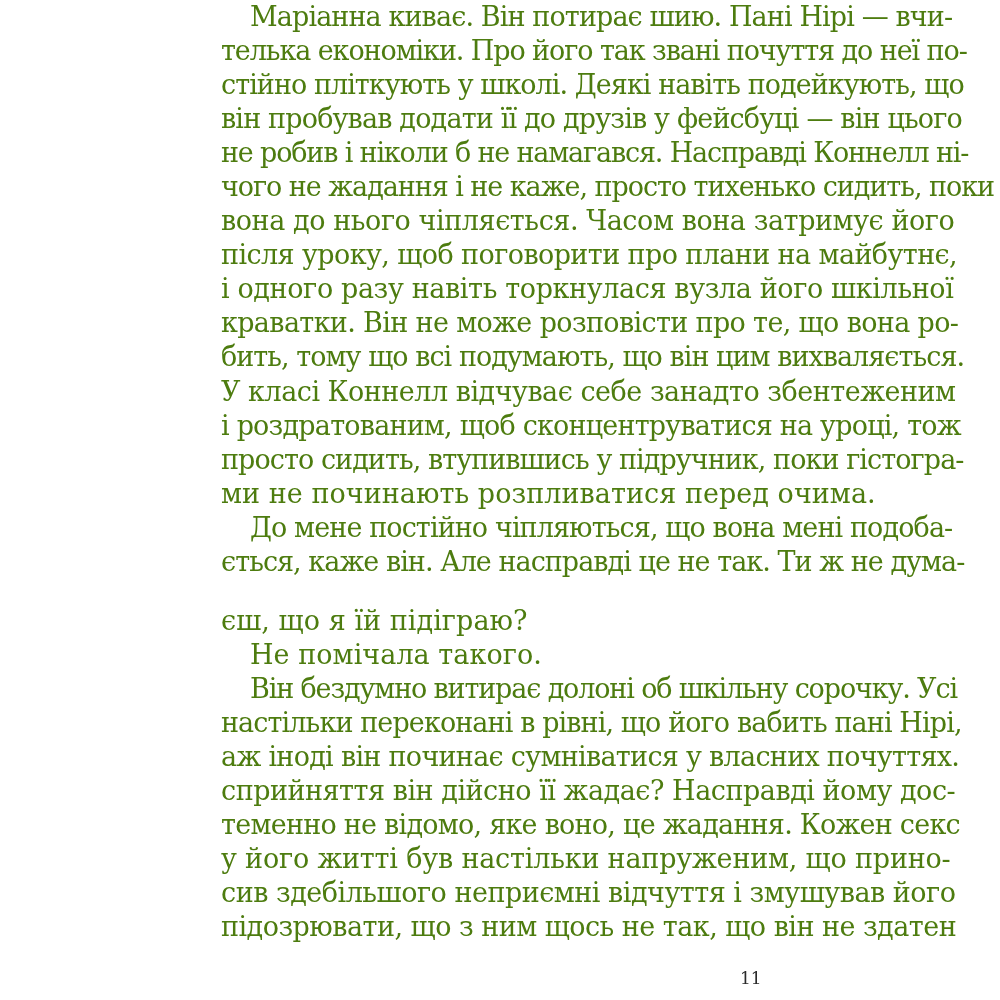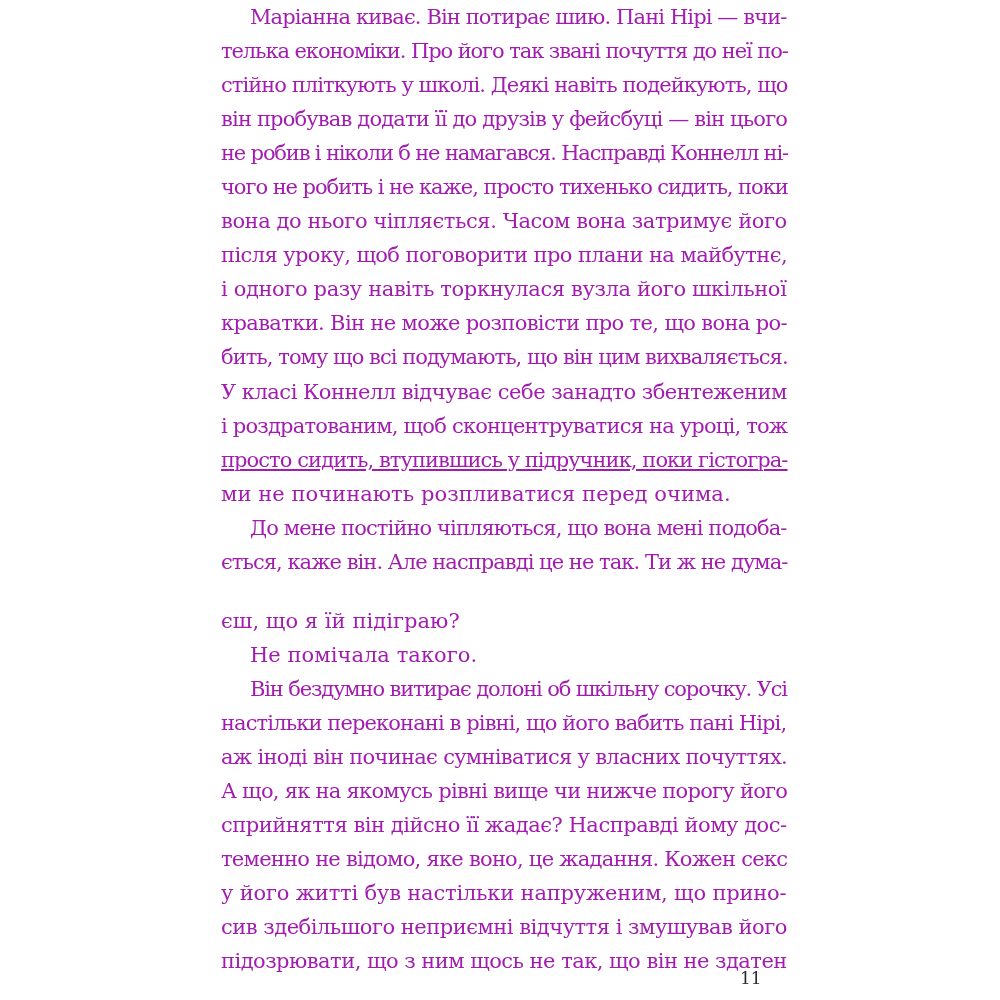--- a/index.html
+++ b/index.html
@@ -10,9 +10,9 @@
     top: 0px;
     width: 548px;
     font-family: "DejaVu Serif", "Liberation Serif", serif;
-    font-size: 21px;
+    font-size: 27px;
     line-height: 34.05px;
-    color: #a21caf;
+    color: #4d7c0f;
     letter-spacing: 0.05px;
   }
   .line {

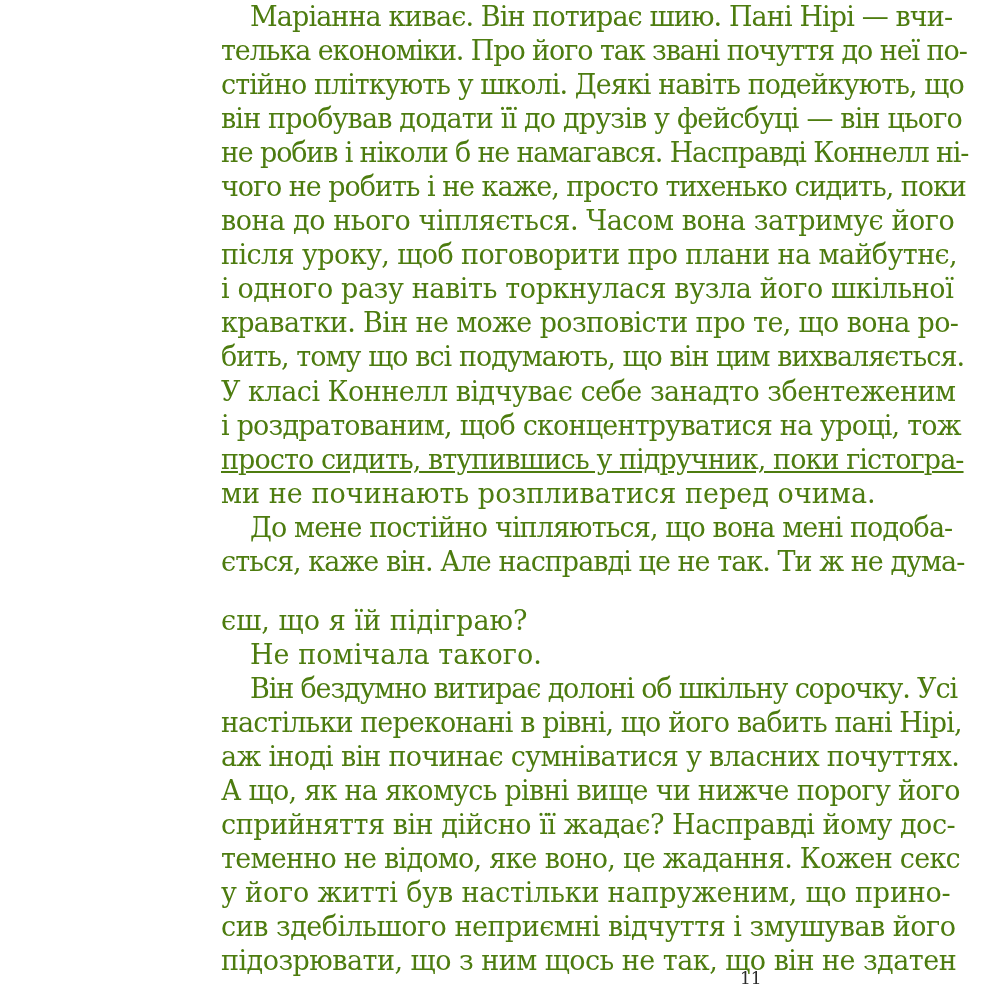--- a/index.html
+++ b/index.html
@@ -45,7 +45,7 @@
     <span class="line" style="white-space: nowrap; letter-spacing: -0.946px;">стійно пліткують у школі. Деякі навіть подейкують, що</span>
     <span class="line" style="white-space: nowrap; letter-spacing: -0.831px;">він пробував додати її до друзів у фейсбуці — він цього</span>
     <span class="line" style="white-space: nowrap; letter-spacing: -1.163px;">не робив і ніколи б не намагався. Насправді Коннелл ні-</span>
-    <span class="line" style="white-space: nowrap; letter-spacing: -1.043px;">чого не робить і не каже, просто тихенько сидить, поки</span>
+    <span class="line" style="white-space: nowrap; letter-spacing: -1.043px;">чого не жадання і не каже, просто тихенько сидить, поки</span>
     <span class="line" style="white-space: nowrap; letter-spacing: -0.424px;">вона до нього чіпляється. Часом вона затримує його</span>
     <span class="line" style="white-space: nowrap; letter-spacing: -0.587px;">після уроку, щоб поговорити про плани на майбутнє,</span>
     <span class="line" style="white-space: nowrap; letter-spacing: -0.373px;">і одного разу навіть торкнулася вузла його шкільної</span>

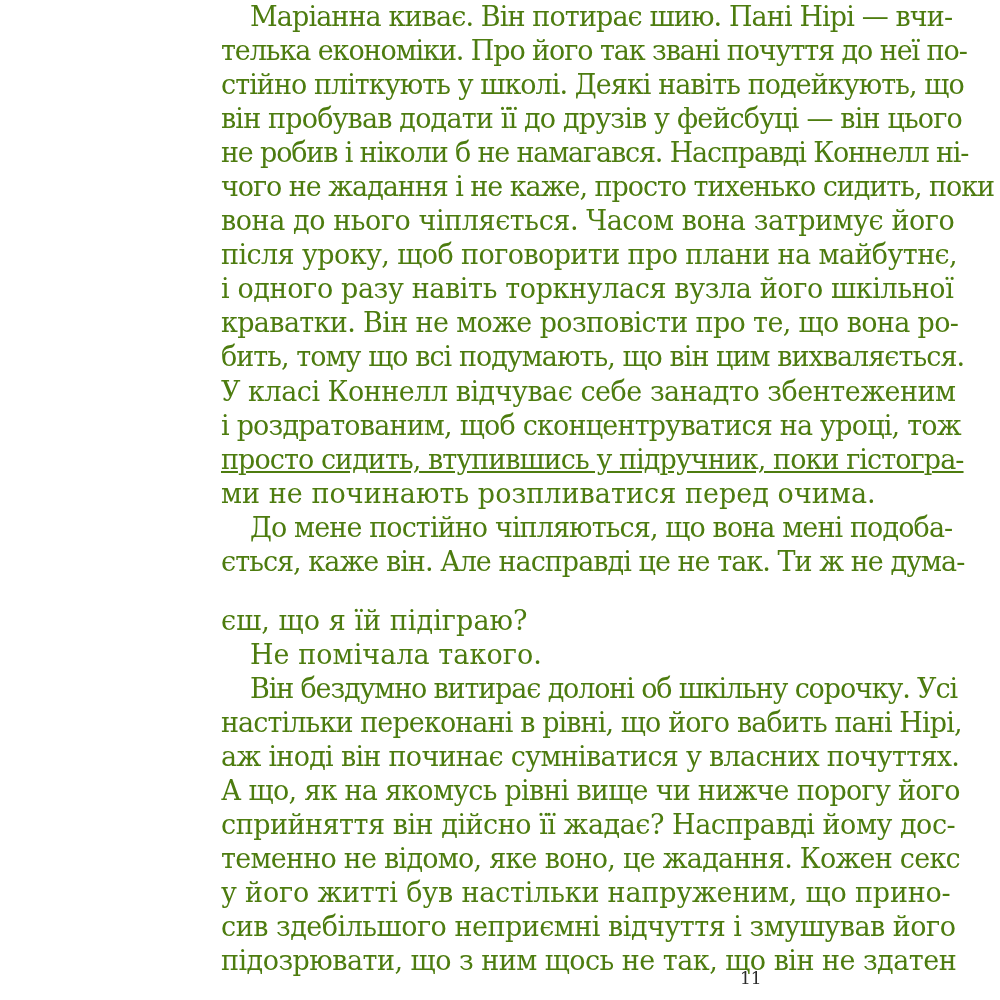--- a/index.html
+++ b/index.html
@@ -53,7 +53,7 @@
     <span class="line" style="white-space: nowrap; letter-spacing: -0.962px;">бить, тому що всі подумають, що він цим вихваляється.</span>
     <span class="line" style="white-space: nowrap; letter-spacing: -0.493px;">У класі Коннелл відчуває себе занадто збентеженим</span>
     <span class="line" style="white-space: nowrap; letter-spacing: -0.794px;">і роздратованим, щоб сконцентруватися на уроці, тож</span>
-    <span class="line" style="white-space: nowrap; letter-spacing: -0.932px; text-decoration: underline;">просто сидить, втупившись у підручник, поки гістогра-</span>
+    <span class="line" style="white-space: nowrap; letter-spacing: -0.932px;">просто сидить, втупившись у підручник, поки гістогра-</span>
     <span class="line last" style="white-space: nowrap;">ми не починають розпливатися перед очима.</span>
   </div>
 

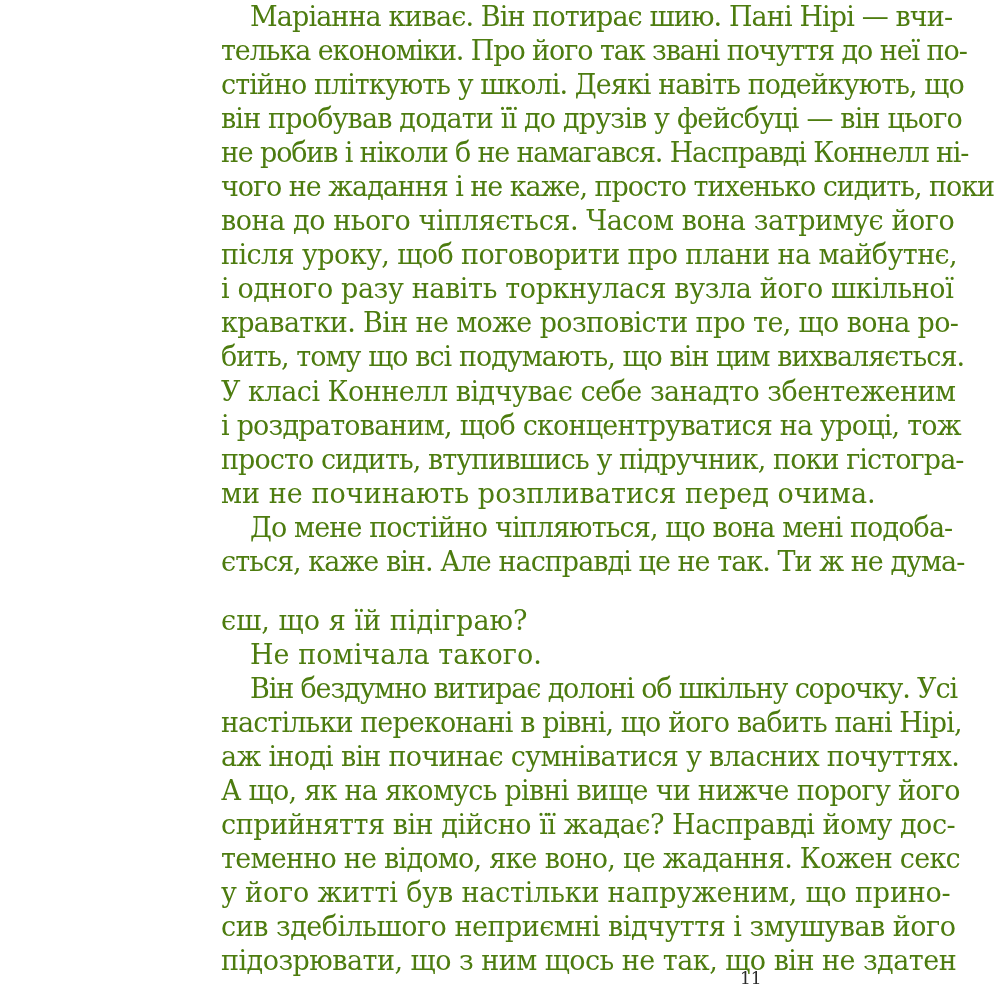--- a/index.html
+++ b/index.html
@@ -71,7 +71,6 @@
     <span class="line indent" style="white-space: nowrap; letter-spacing: -1.14px;">Він бездумно витирає долоні об шкільну сорочку. Усі</span>
     <span class="line" style="white-space: nowrap; letter-spacing: -0.887px;">настільки переконані в рівні, що його вабить пані Нірі,</span>
     <span class="line" style="white-space: nowrap; letter-spacing: -0.701px;">аж іноді він починає сумніватися у власних почуттях.</span>
-    <span class="line" style="white-space: nowrap; letter-spacing: -0.733px;">А що, як на якомусь рівні вище чи нижче порогу його</span>
     <span class="line" style="white-space: nowrap; letter-spacing: -0.472px;">сприйняття він дійсно її жадає? Насправді йому дос-</span>
     <span class="line" style="white-space: nowrap; letter-spacing: -0.749px;">теменно не відомо, яке воно, це жадання. Кожен секс</span>
     <span class="line" style="white-space: nowrap; letter-spacing: -0.186px;">у його житті був настільки напруженим, що прино-</span>

